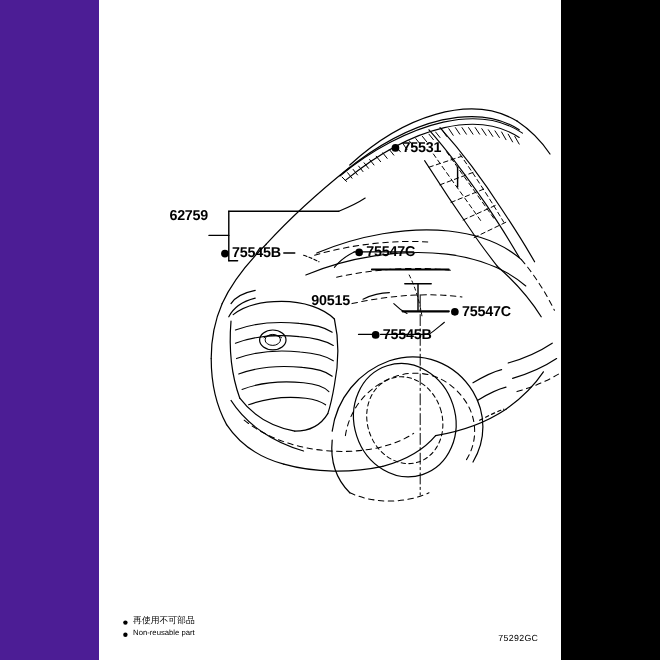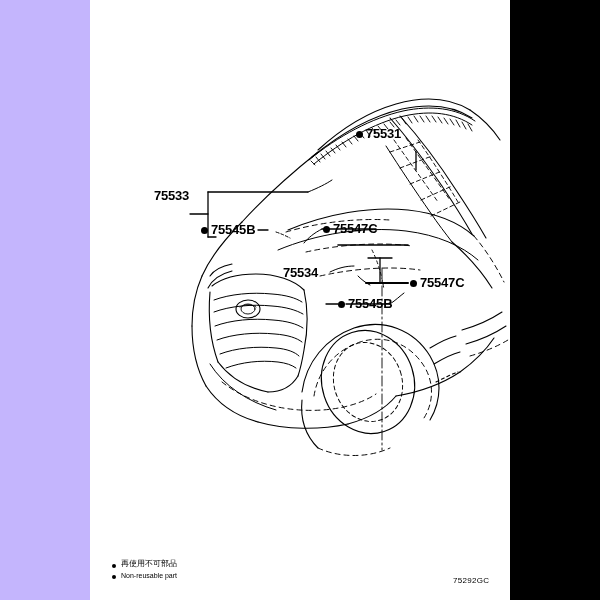--- a/index.html
+++ b/index.html
@@ -5,7 +5,7 @@
   html,body{margin:0;padding:0;background:#000;}
   body{width:600px;height:600px;overflow:hidden;
        font-family:"Liberation Sans",sans-serif;}
-  #root{position:relative;width:480px;height:600px;background:#c4b5fd;}
+  #root{position:relative;width:480px;height:600px;background:#4c1d95;}
   #canvas{position:absolute;left:90px;top:0;width:420px;height:600px;background:#fff;}
   #art{position:absolute;left:0;top:0;width:420px;height:600px;}
   .lbl{position:absolute;font-family:"Liberation Sans",sans-serif;

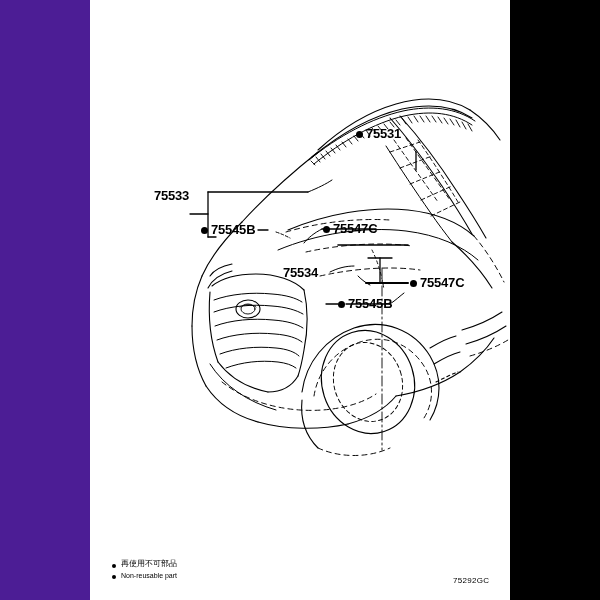--- a/index.html
+++ b/index.html
@@ -184,7 +184,7 @@
     <div class="dot" style="left:266px;top:131px;"></div>
     <div class="lbl" style="left:276px;top:127px;">75531</div>
 
-    <div class="lbl" style="left:64px;top:189px;">75533</div>
+    <div class="lbl" style="left:64px;top:189px;">62759</div>
 
     <div class="dot" style="left:111px;top:227px;"></div>
     <div class="lbl" style="left:121px;top:223px;">75545B</div>

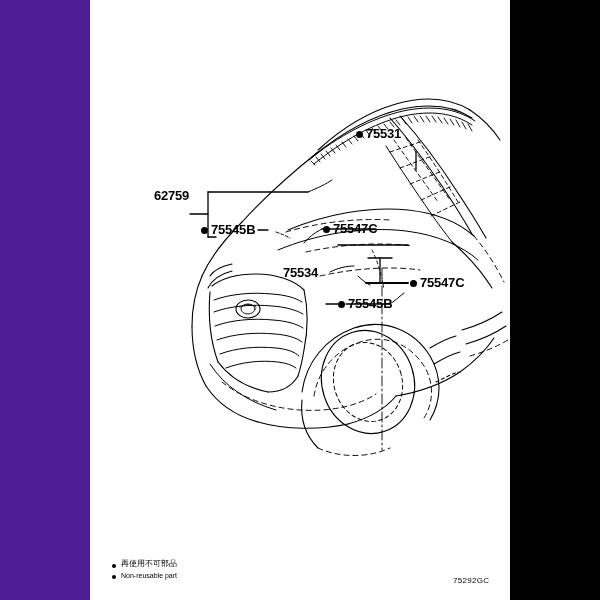--- a/index.html
+++ b/index.html
@@ -192,7 +192,7 @@
     <div class="dot" style="left:233px;top:226px;"></div>
     <div class="lbl" style="left:243px;top:222px;">75547C</div>
 
-    <div class="lbl" style="left:193px;top:266px;">75534</div>
+    <div class="lbl" style="left:193px;top:266px;">90515</div>
 
     <div class="dot" style="left:320px;top:280px;"></div>
     <div class="lbl" style="left:330px;top:276px;">75547C</div>

